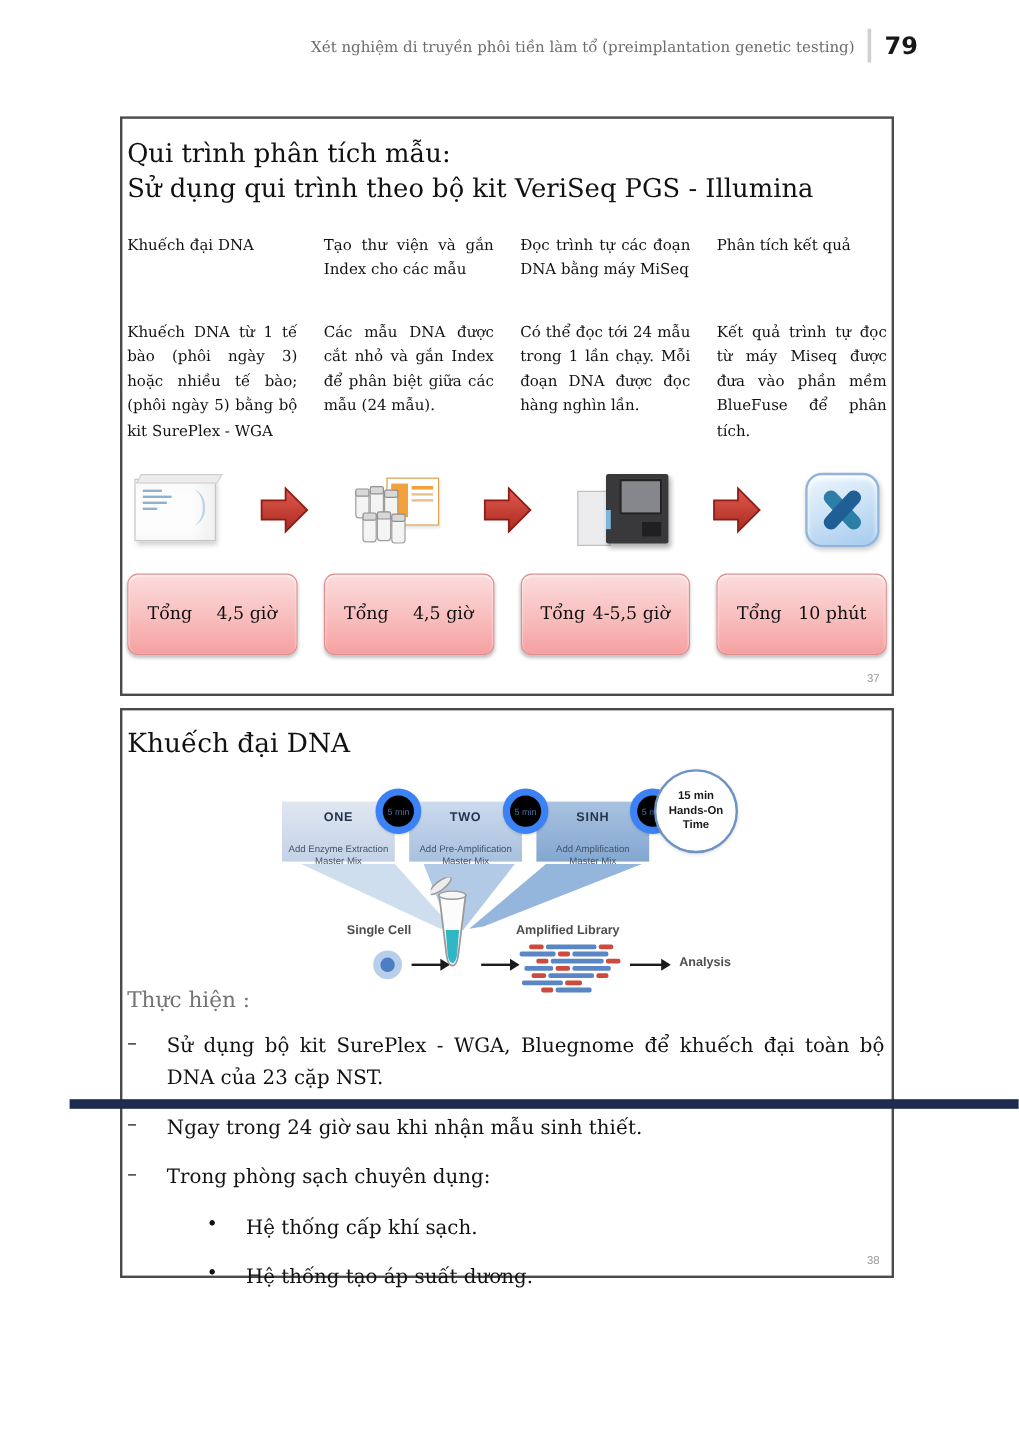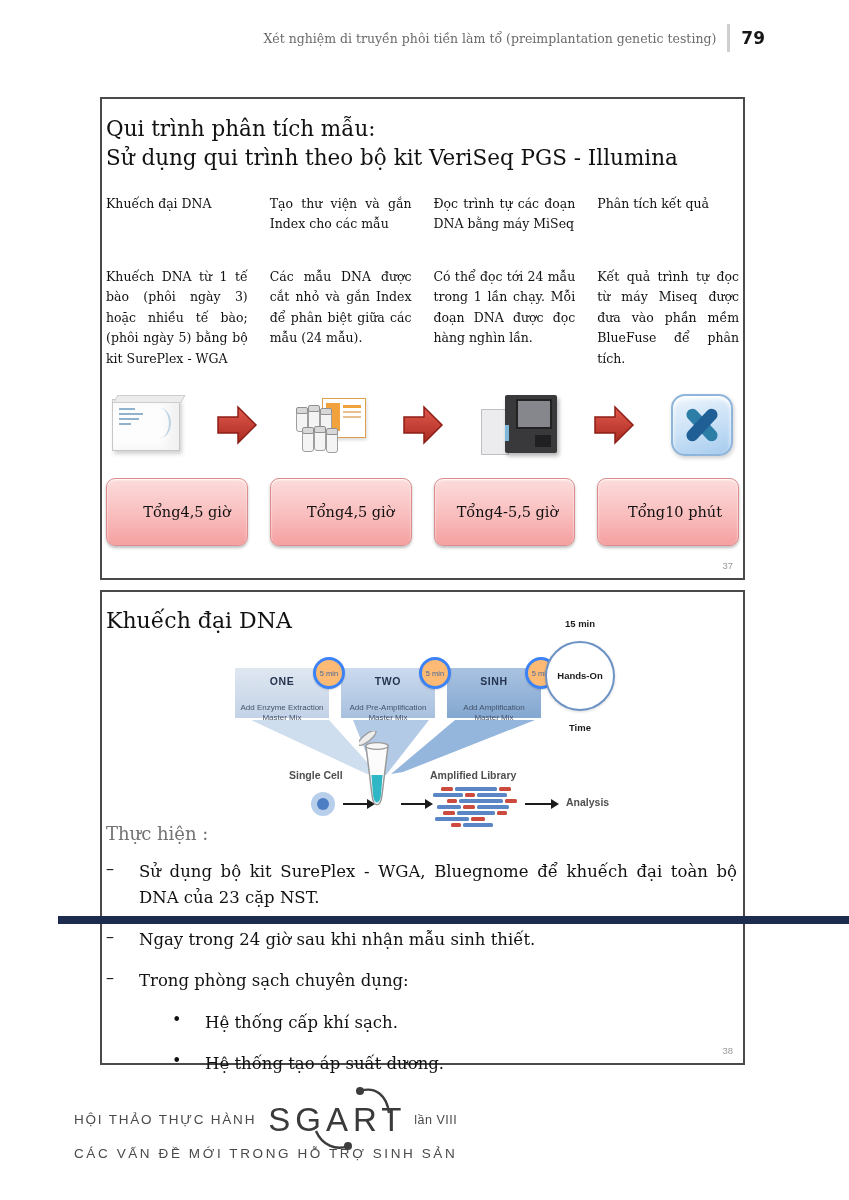--- a/index.html
+++ b/index.html
@@ -10,7 +10,7 @@
   .hdr{position:absolute;top:24px;right:84px;display:flex;align-items:center;gap:11px;}
   .hdr-title{font-family:"DejaVu Serif",serif;font-size:12.5px;color:#6b6b6b;}
   .hdr-sep{width:3px;height:28px;background:#cfcfcf;}
-  .hdr-num{font-family:"DejaVu Sans",sans-serif;font-size:17px;font-weight:bold;color:#171717;}
+  .hdr-num{font-family:"DejaVu Sans",sans-serif;font-size:20px;font-weight:bold;color:#171717;}
 
   
   .slide{position:absolute;left:100px;width:645px;background:#fff;border:2px solid #4a4a4a;box-sizing:border-box;padding:16px 4px;font-family:"DejaVu Serif",serif;}

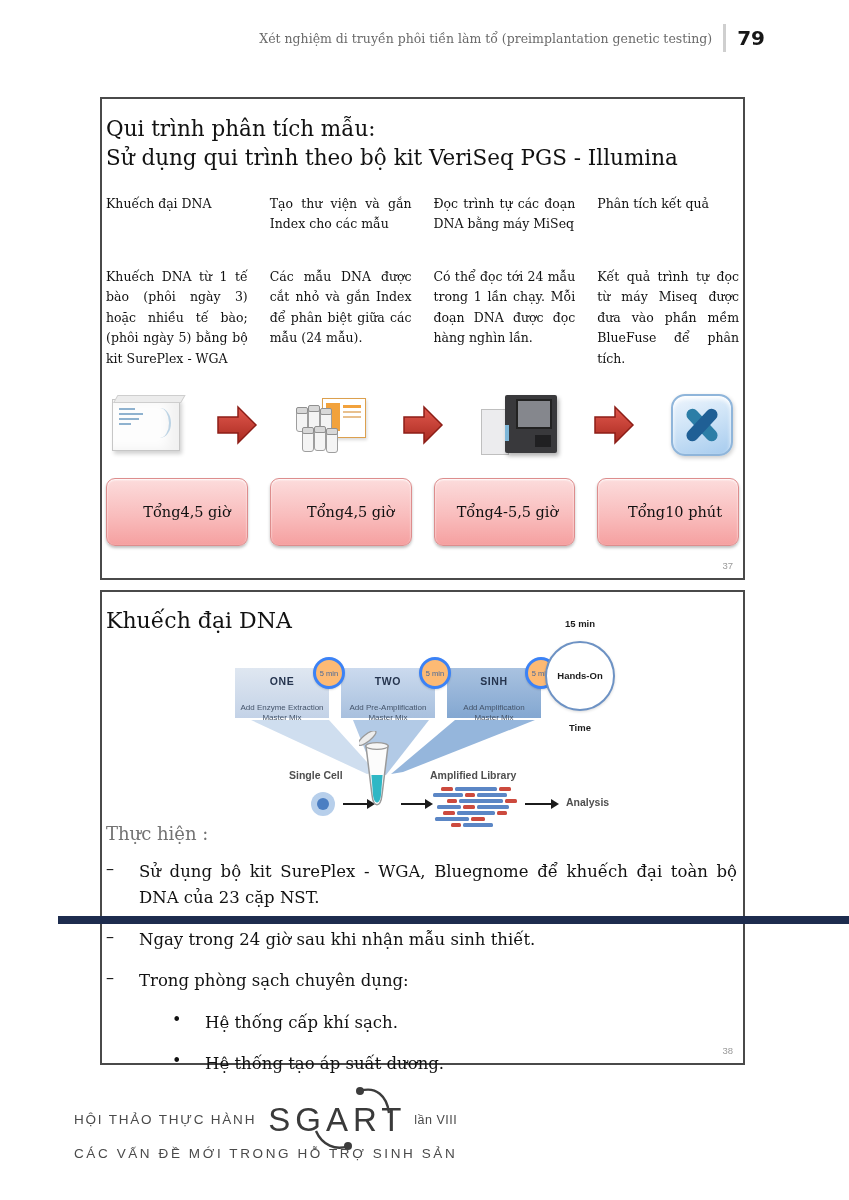--- a/index.html
+++ b/index.html
@@ -56,7 +56,7 @@
   .chr2{background:#1f5f95;transform:rotate(-47deg);}
 
   .totals{margin-top:10px;display:grid;grid-template-columns:repeat(4,1fr);column-gap:22px;}
-  .tbox{height:68px;border-radius:9px;border:1px solid #dd8d8d;background:linear-gradient(#fcdcdc 0%,#f9bdbd 55%,#f5a0a0 100%);box-shadow:0 2px 3px rgba(0,0,0,.25), inset 0 1px 2px #fff;display:flex;align-items:center;justify-content:flex-end;padding:0 16px;box-sizing:border-box;font-size:14.5px;color:#111;}
+  .tbox{height:68px;border-radius:9px;border:1px solid #dd8d8d;background:linear-gradient(#fcdcdc 0%,#f9bdbd 55%,#f5a0a0 100%);box-shadow:0 2px 3px rgba(0,0,0,.25), inset 0 1px 2px #fff;display:flex;align-items:center;justify-content:space-between;padding:0 16px;box-sizing:border-box;font-size:14.5px;color:#111;}
 
   
   .s2-title{font-size:22px;color:#111;}

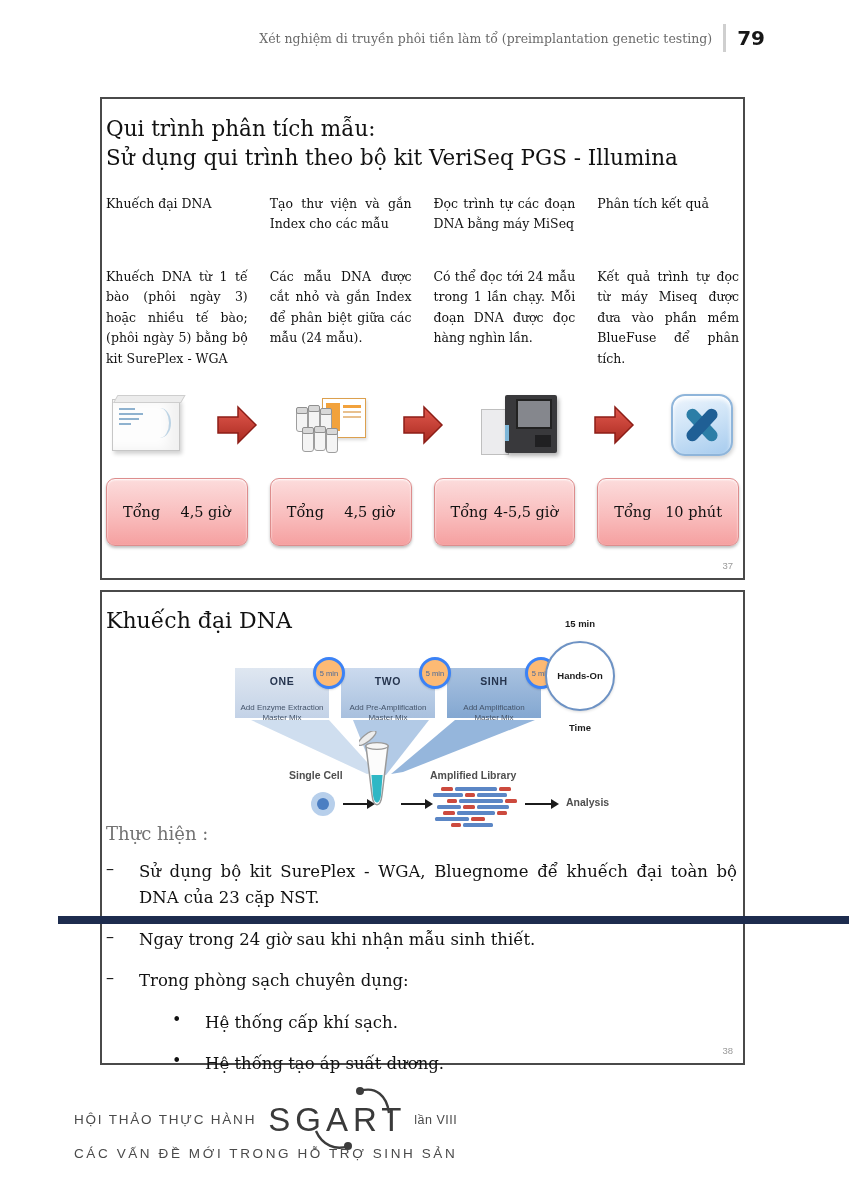--- a/index.html
+++ b/index.html
@@ -70,7 +70,7 @@
   .step-desc{font-size:8px;line-height:1.3;color:#44546a;margin-top:16px;padding:0 5px;}
   .min5{position:absolute;top:16px;width:26px;height:26px;border-radius:50%;background:#fdba74;border:3px solid #3b82f6;box-shadow:0 1px 2px rgba(0,0,0,.15);display:flex;align-items:center;justify-content:center;font-size:7.5px;color:#49699a;}
   .m5a{left:80px;}.m5b{left:186px;}.m5c{left:292px;}
-  .handson{position:absolute;left:312px;top:0;width:66px;height:66px;border-radius:50%;background:#fff;border:2px solid #6d92c4;box-shadow:0 1px 3px rgba(0,0,0,.15);display:flex;flex-direction:column;align-items:center;justify-content:center;text-align:center;font-size:9.5px;font-weight:bold;color:#1c1c1c;line-height:1.25;gap:40px;}
+  .handson{position:absolute;left:312px;top:0;width:66px;height:66px;border-radius:50%;background:#fff;border:2px solid #6d92c4;box-shadow:0 1px 3px rgba(0,0,0,.15);display:flex;flex-direction:column;align-items:center;justify-content:center;text-align:center;font-size:9.5px;font-weight:bold;color:#1c1c1c;line-height:1.25;}
   .flow-label{position:absolute;font-size:10.5px;font-weight:bold;color:#4e4e4e;}
   .lbl-cell{left:56px;top:128px;}
   .lbl-lib{left:197px;top:128px;}

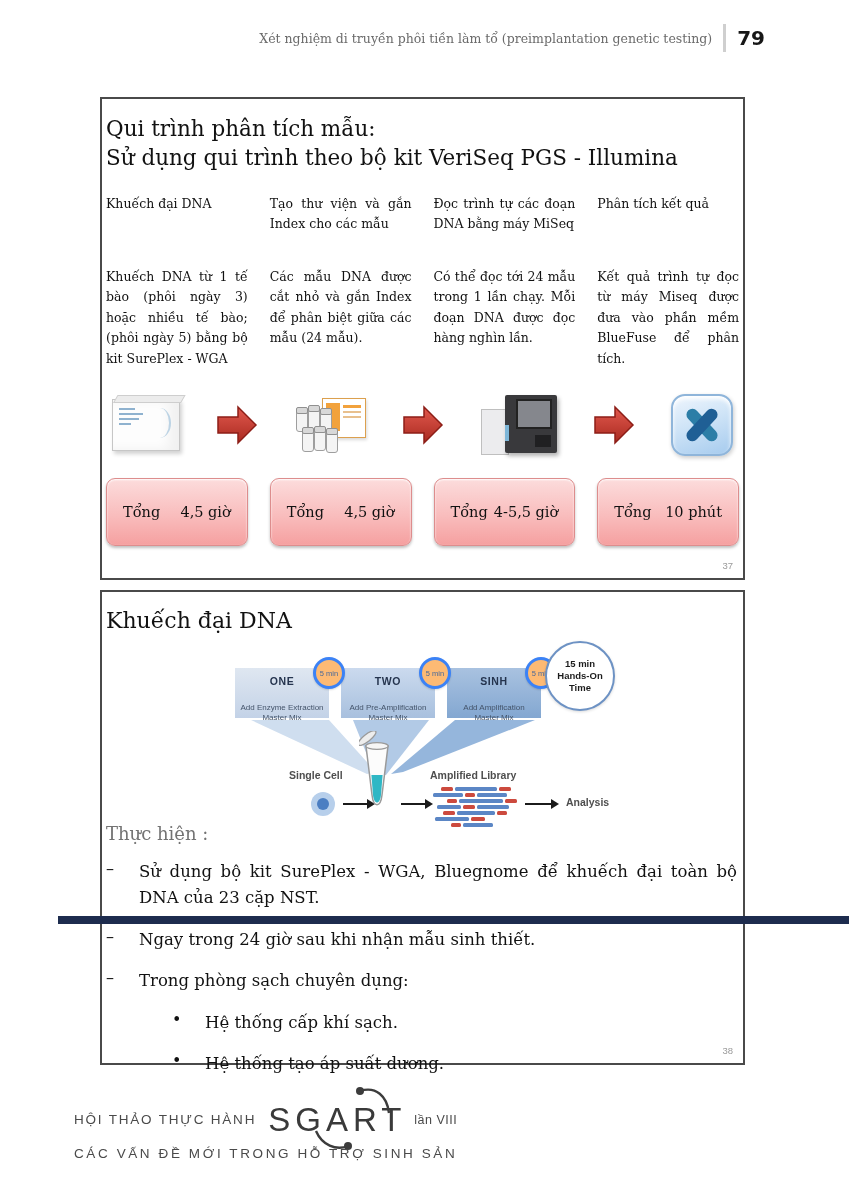--- a/index.html
+++ b/index.html
@@ -68,7 +68,7 @@
   .step3{left:214px;background:linear-gradient(#a9c2e0,#83a7d1);}
   .step-label{font-size:10.5px;font-weight:bold;color:#25344e;letter-spacing:.6px;}
   .step-desc{font-size:8px;line-height:1.3;color:#44546a;margin-top:16px;padding:0 5px;}
-  .min5{position:absolute;top:16px;width:26px;height:26px;border-radius:50%;background:#fdba74;border:3px solid #3b82f6;box-shadow:0 1px 2px rgba(0,0,0,.15);display:flex;align-items:center;justify-content:center;font-size:7.5px;color:#49699a;}
+  .min5{position:absolute;top:16px;width:26px;height:26px;border-radius:50%;background:#000000;border:6px solid #3b82f6;box-shadow:0 1px 2px rgba(0,0,0,.15);display:flex;align-items:center;justify-content:center;font-size:7.5px;color:#49699a;}
   .m5a{left:80px;}.m5b{left:186px;}.m5c{left:292px;}
   .handson{position:absolute;left:312px;top:0;width:66px;height:66px;border-radius:50%;background:#fff;border:2px solid #6d92c4;box-shadow:0 1px 3px rgba(0,0,0,.15);display:flex;flex-direction:column;align-items:center;justify-content:center;text-align:center;font-size:9.5px;font-weight:bold;color:#1c1c1c;line-height:1.25;}
   .flow-label{position:absolute;font-size:10.5px;font-weight:bold;color:#4e4e4e;}

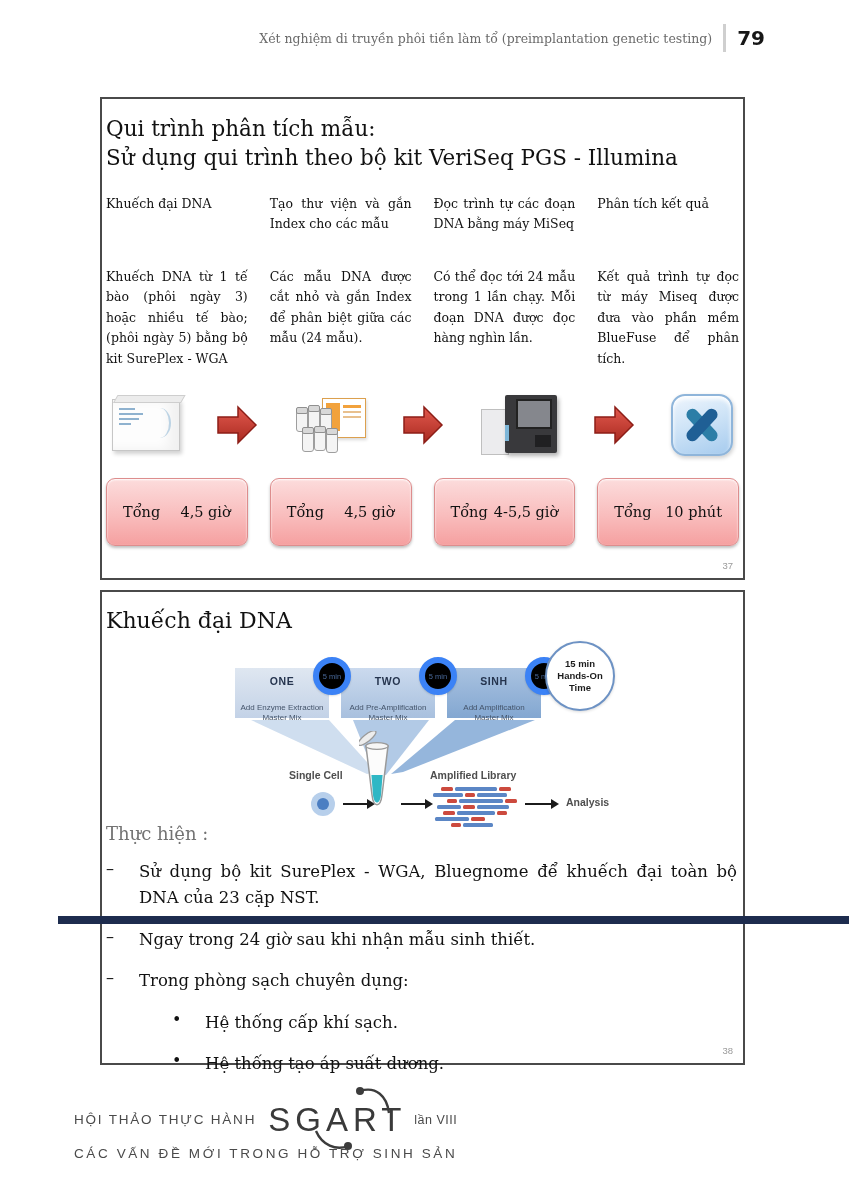--- a/index.html
+++ b/index.html
@@ -338,22 +338,6 @@
     <div class="slide-num">38</div>
   </div>
 
-  <div class="footer">
-    <div class="f-line1">
-      <span class="f-pre">HỘI THẢO THỰC HÀNH</span>
-      <span class="sgart">
-        <span>SGART</span>
-        <svg width="160" height="74" viewBox="0 0 160 74">
-          <path d="M100 10 C116 5 127 15 129 32" fill="none" stroke="#3c3c3c" stroke-width="2.4"></path>
-          <circle cx="100" cy="10" r="4" fill="#3c3c3c"></circle>
-          <path d="M56 50 C62 64 76 70 88 65" fill="none" stroke="#3c3c3c" stroke-width="2.4"></path>
-          <circle cx="88" cy="65" r="4" fill="#3c3c3c"></circle>
-        </svg>
-      </span>
-      <span class="f-suf">lần VIII</span>
-    </div>
-    <div class="f-line2">CÁC VẤN ĐỀ MỚI TRONG HỖ TRỢ SINH SẢN</div>
-  </div>
 
   <div class="bottom-bar"></div>
 </div>

